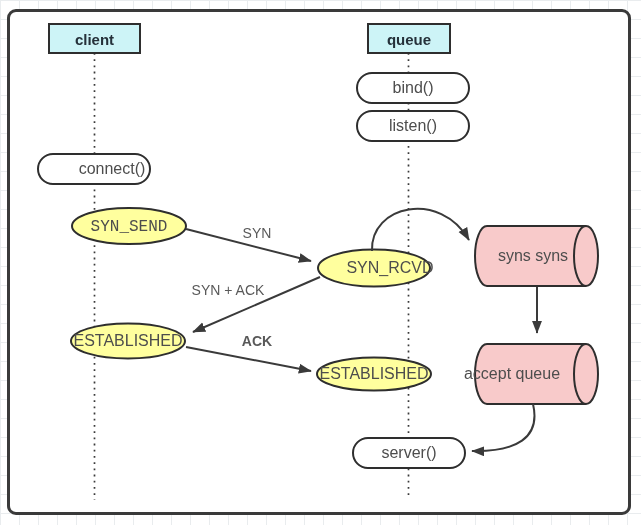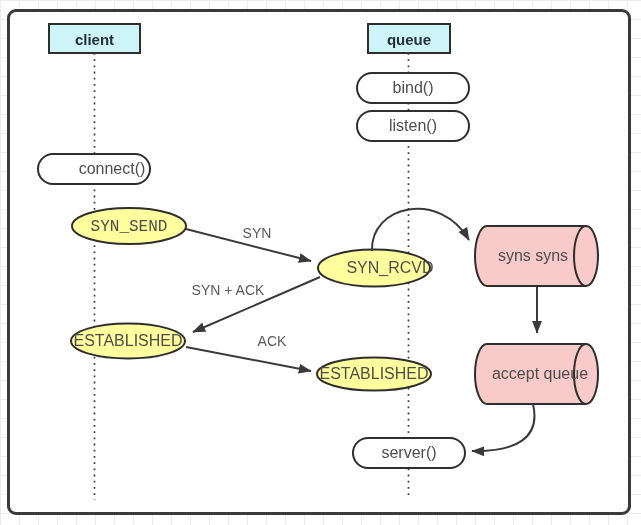--- a/index.html
+++ b/index.html
@@ -112,7 +112,7 @@
 
   <div class="lbl edge" style="left:257px;top:233px;">SYN</div>
   <div class="lbl edge" style="left:228px;top:290px;text-align:center;">SYN + ACK</div>
-  <div class="lbl edge" style="left:272px;top:341px;">ACK</div>
+  <div class="lbl edge" style="left:257px;top:341px;font-weight:bold;">ACK</div>
 
 </div>
 

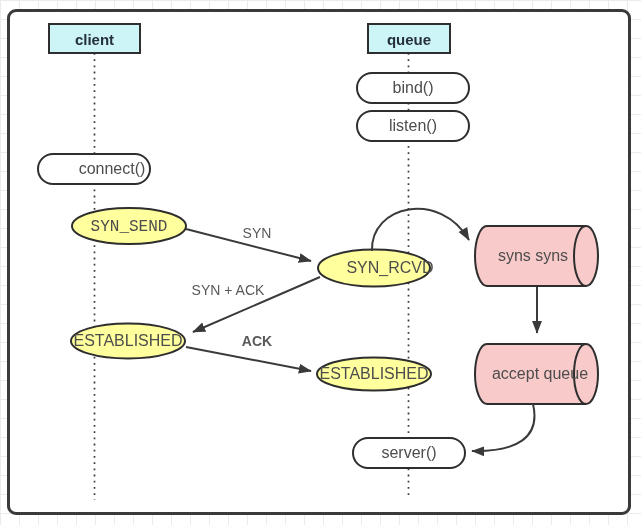--- a/index.html
+++ b/index.html
@@ -108,7 +108,7 @@
   <div class="lbl" style="left:374px;top:374px;">ESTABLISHED</div>
 
   <div class="lbl" style="left:533px;top:256px;">syns syns</div>
-  <div class="lbl" style="left:540px;top:374px;">accept queue</div>
+  <div class="lbl" style="left:512px;top:374px;">accept queue</div>
 
   <div class="lbl edge" style="left:257px;top:233px;">SYN</div>
   <div class="lbl edge" style="left:228px;top:290px;text-align:center;">SYN + ACK</div>

